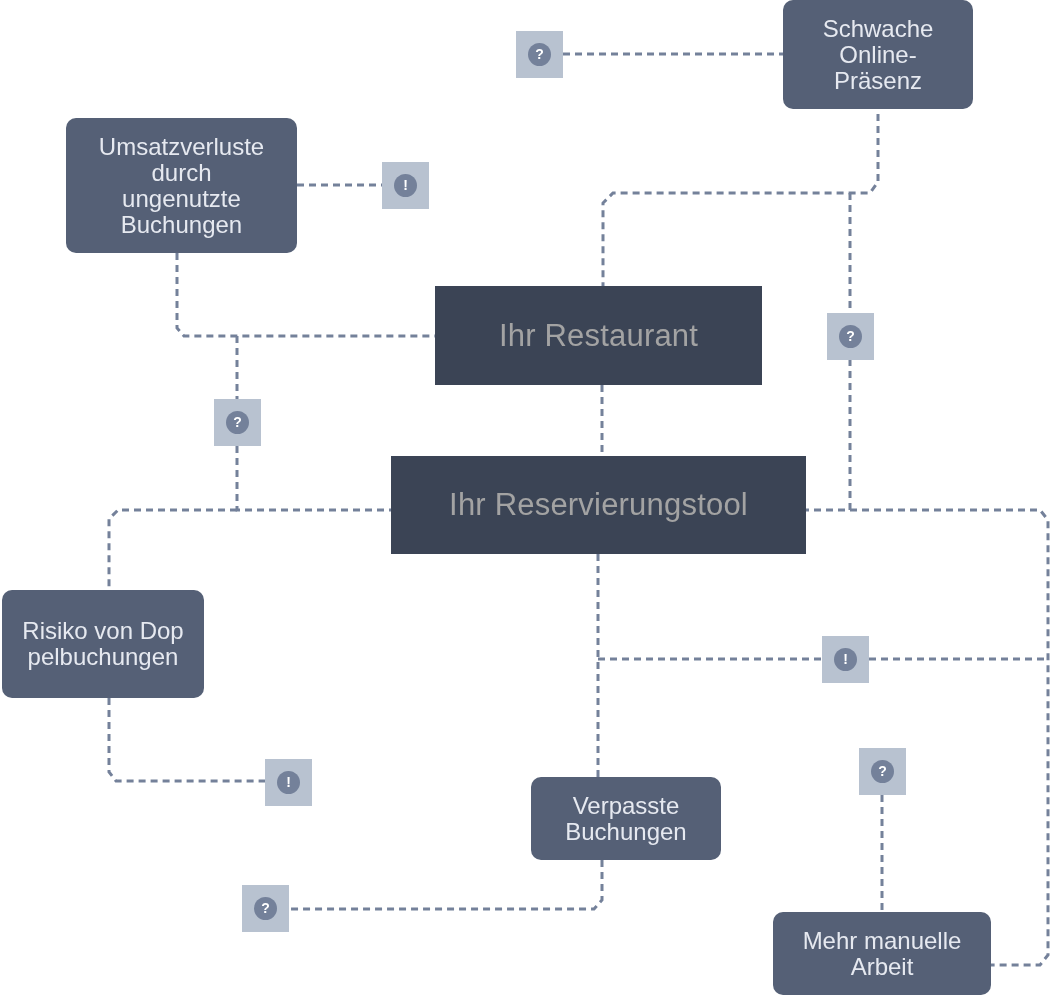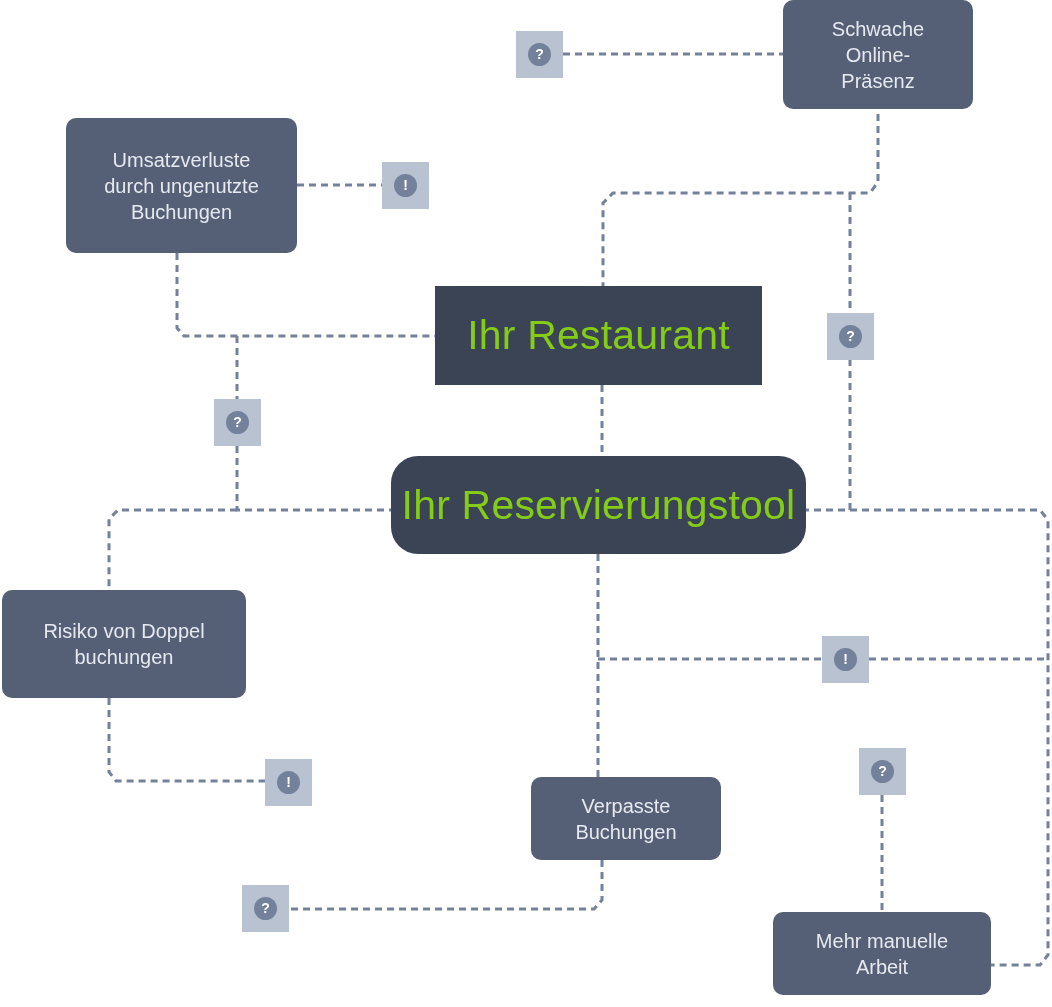--- a/index.html
+++ b/index.html
@@ -9,7 +9,7 @@
   svg.links path { fill: none; stroke: #74819a; stroke-width: 3; stroke-dasharray: 7 5; }
   .node { position: absolute; box-sizing: border-box; display: flex; align-items: center;
           justify-content: center; text-align: center; color: #e6e9f0; }
-  .node.problem { background: #556076; border-radius: 10px; font-size: 20px; line-height: 26px; padding: 15px 10px; }
+  .node.problem { background: #556076; border-radius: 10px; font-size: 24px; line-height: 26px; padding: 15px 10px; }
   .node.core { background: #3b4455; color: #84cc16; font-size: 41px; font-weight: normal; letter-spacing: 0.2px; }
   .marker { position: absolute; width: 47px; height: 47px; background: #b8c2d0; display: flex;
             align-items: center; justify-content: center; }

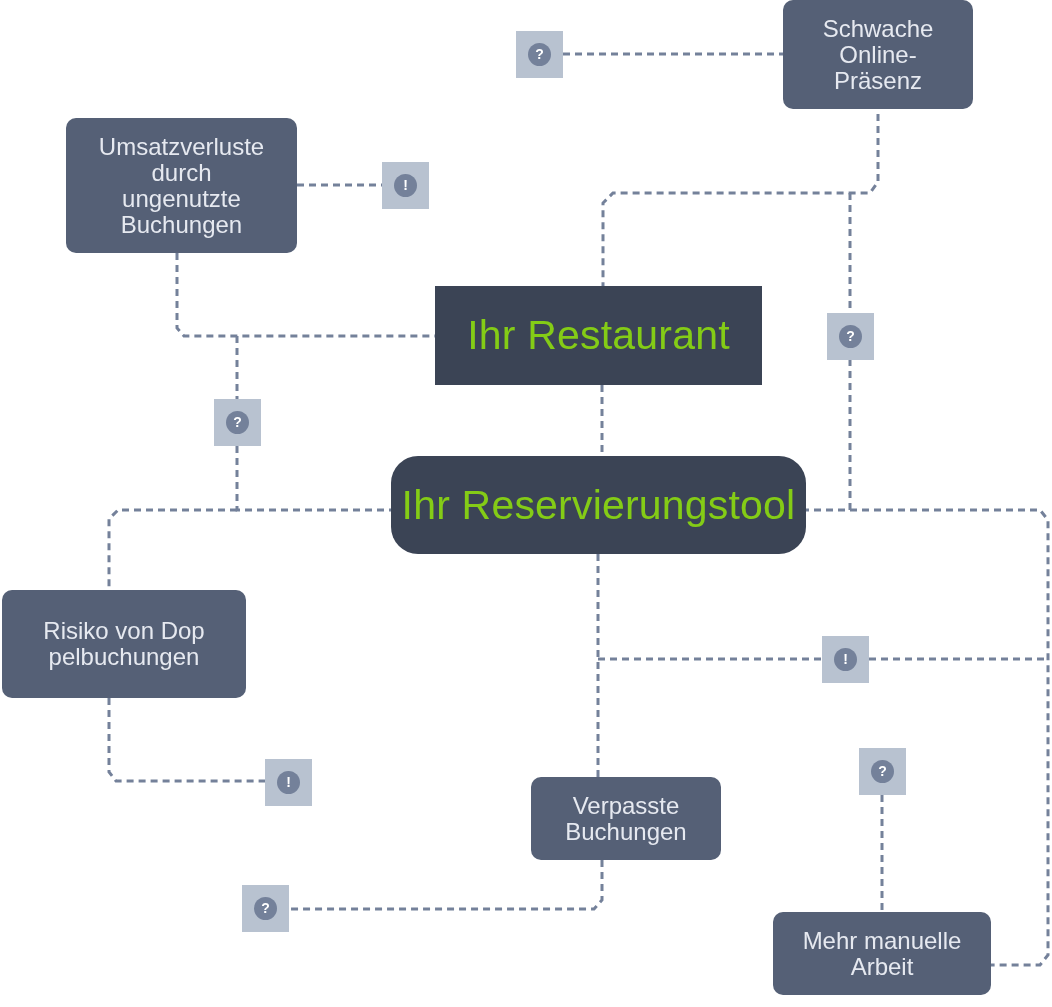--- a/index.html
+++ b/index.html
@@ -10,7 +10,7 @@
   .node { position: absolute; box-sizing: border-box; display: flex; align-items: center;
           justify-content: center; text-align: center; color: #e6e9f0; }
   .node.problem { background: #556076; border-radius: 10px; font-size: 24px; line-height: 26px; padding: 15px 10px; }
-  .node.core { background: #3b4455; color: #84cc16; font-size: 41px; font-weight: normal; letter-spacing: 0.2px; }
+  .node.core { background: #3b4455; color: #a3a3a3; font-size: 31px; font-weight: normal; letter-spacing: 0.2px; }
   .marker { position: absolute; width: 47px; height: 47px; background: #b8c2d0; display: flex;
             align-items: center; justify-content: center; }
   .marker .glyph { width: 23px; height: 23px; border-radius: 50%; background: #74819a; color: #ffffff;

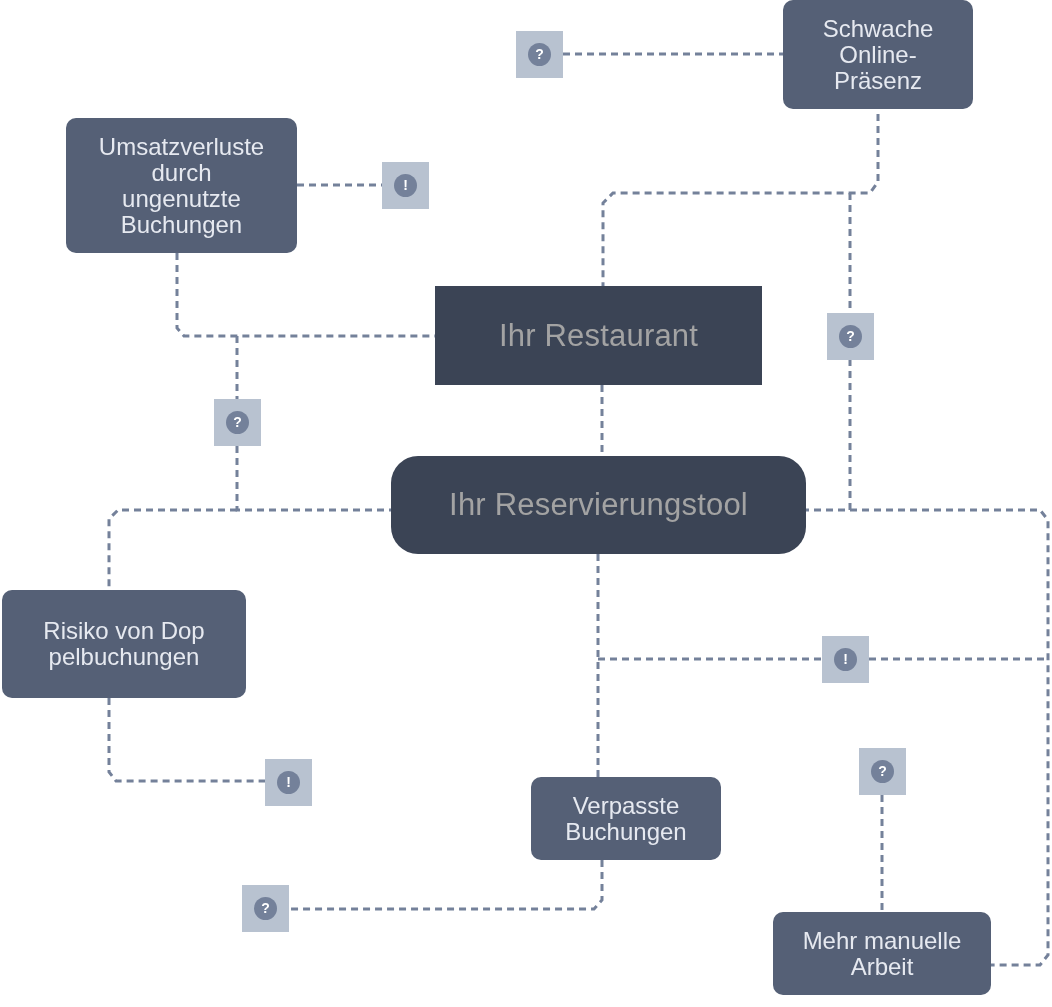--- a/index.html
+++ b/index.html
@@ -74,7 +74,7 @@
   <span>Ihr Restaurant</span>
 </div>
 
-<div class="node core" style="left:391px; top:456px; width:415px; height:98px;border-radius:27px;">
+<div class="node core" style="left:391px; top:456px; width:415px; height:98px;">
   <span>Ihr Reservierungstool</span>
 </div>
 

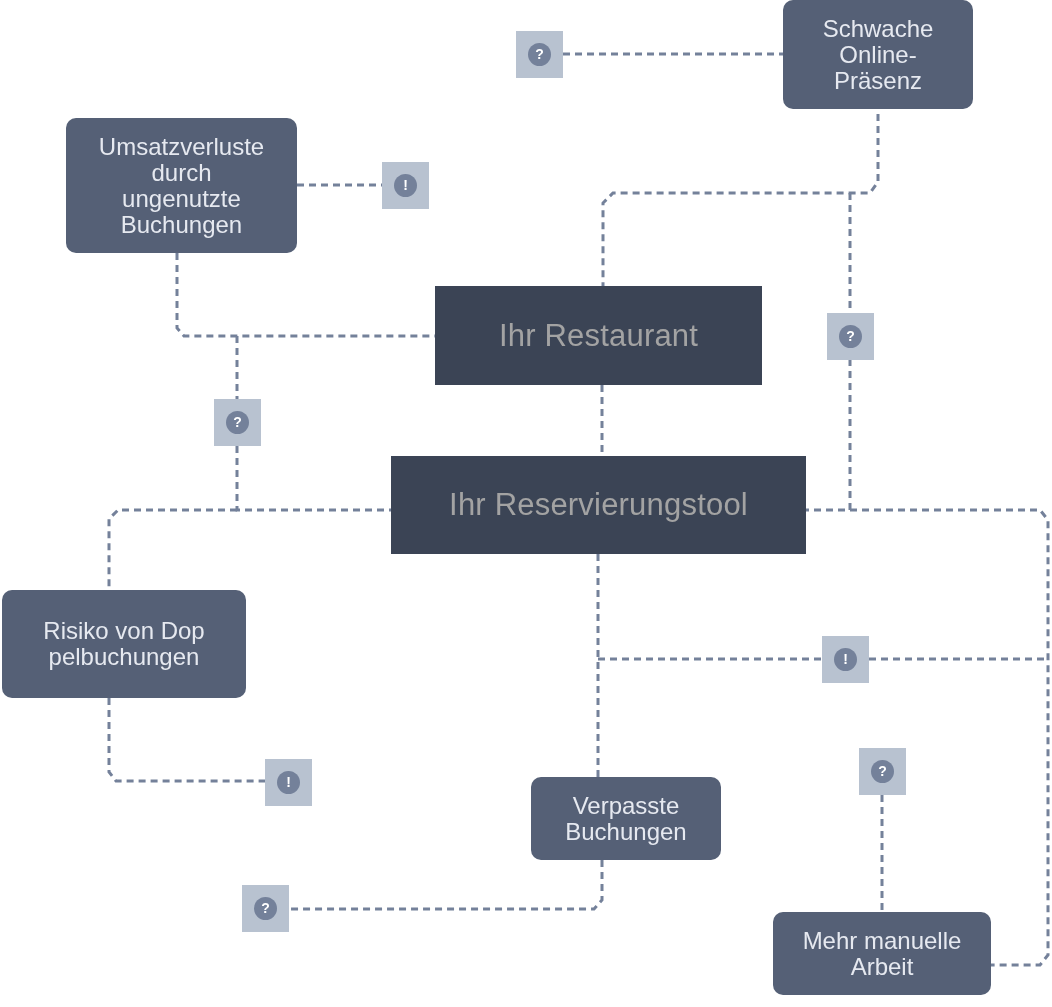--- a/index.html
+++ b/index.html
@@ -58,7 +58,7 @@
   <span style="display:block; width:170px;">Umsatzverluste durch ungenutzte Buchungen</span>
 </div>
 
-<div class="node problem" style="left:2px; top:590px; width:244px; height:108px;">
+<div class="node problem" style="left:2px; top:590px; width:202px; height:108px;">
   <span style="display:block; width:170px; word-break: break-all;">Risiko von Doppelbuchungen</span>
 </div>
 

